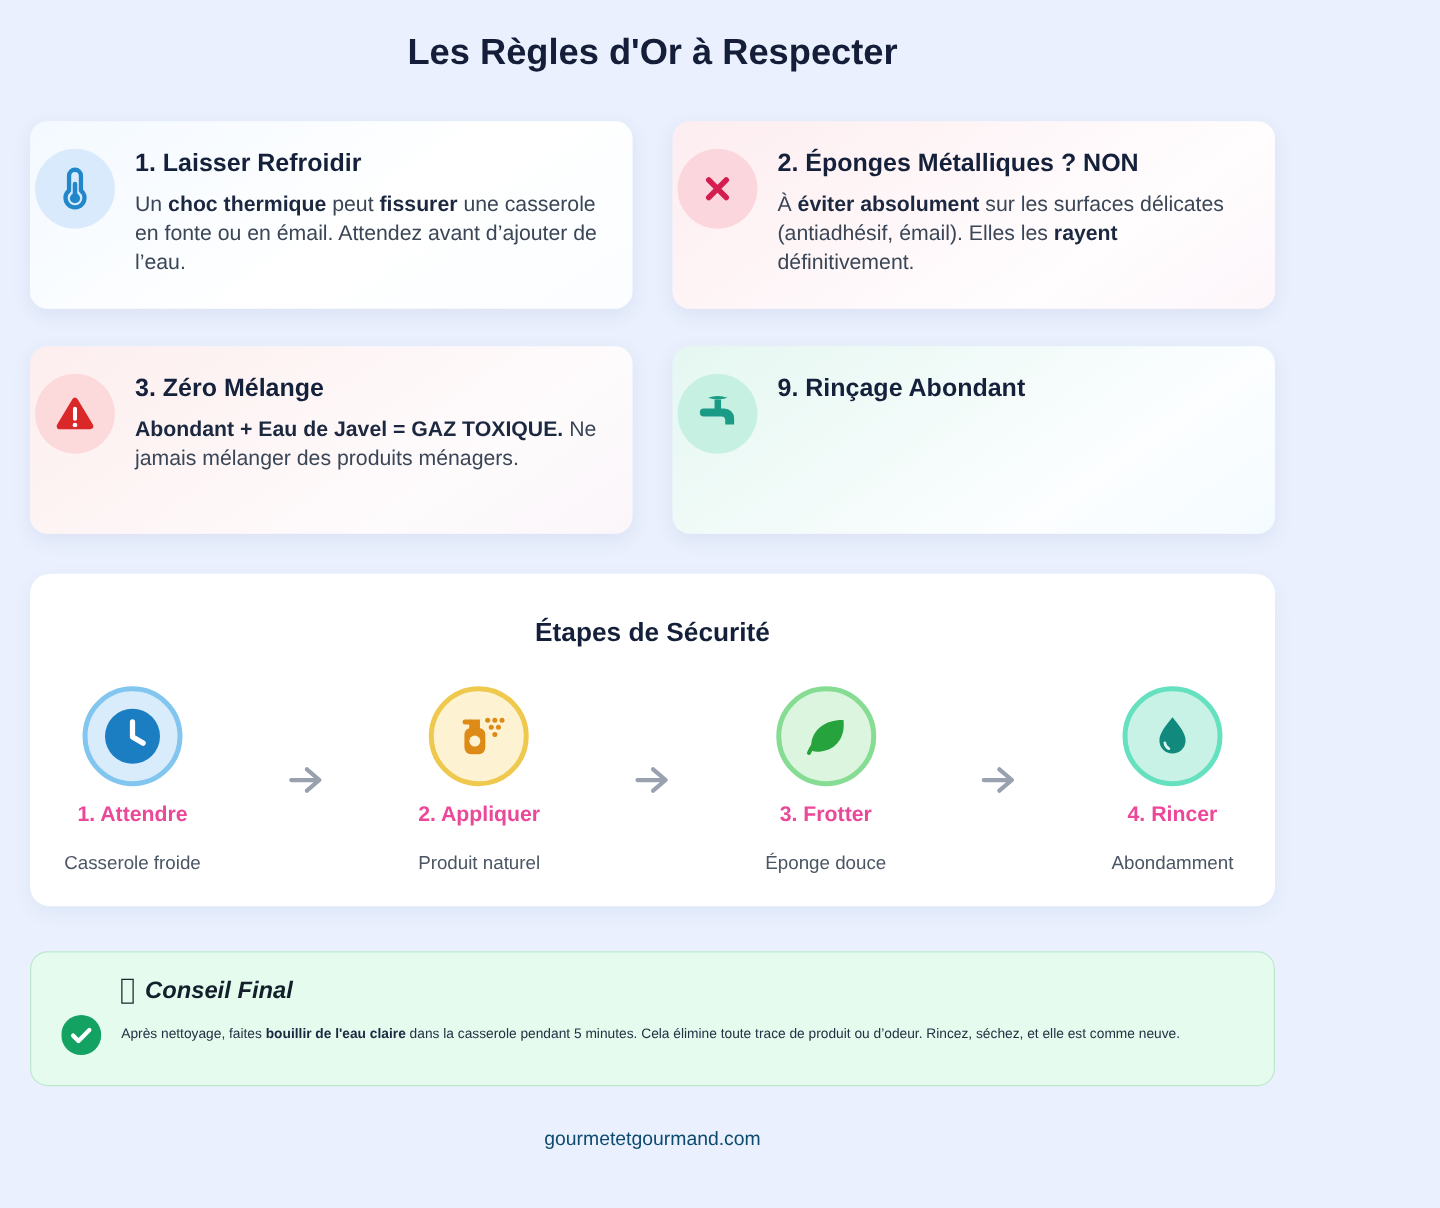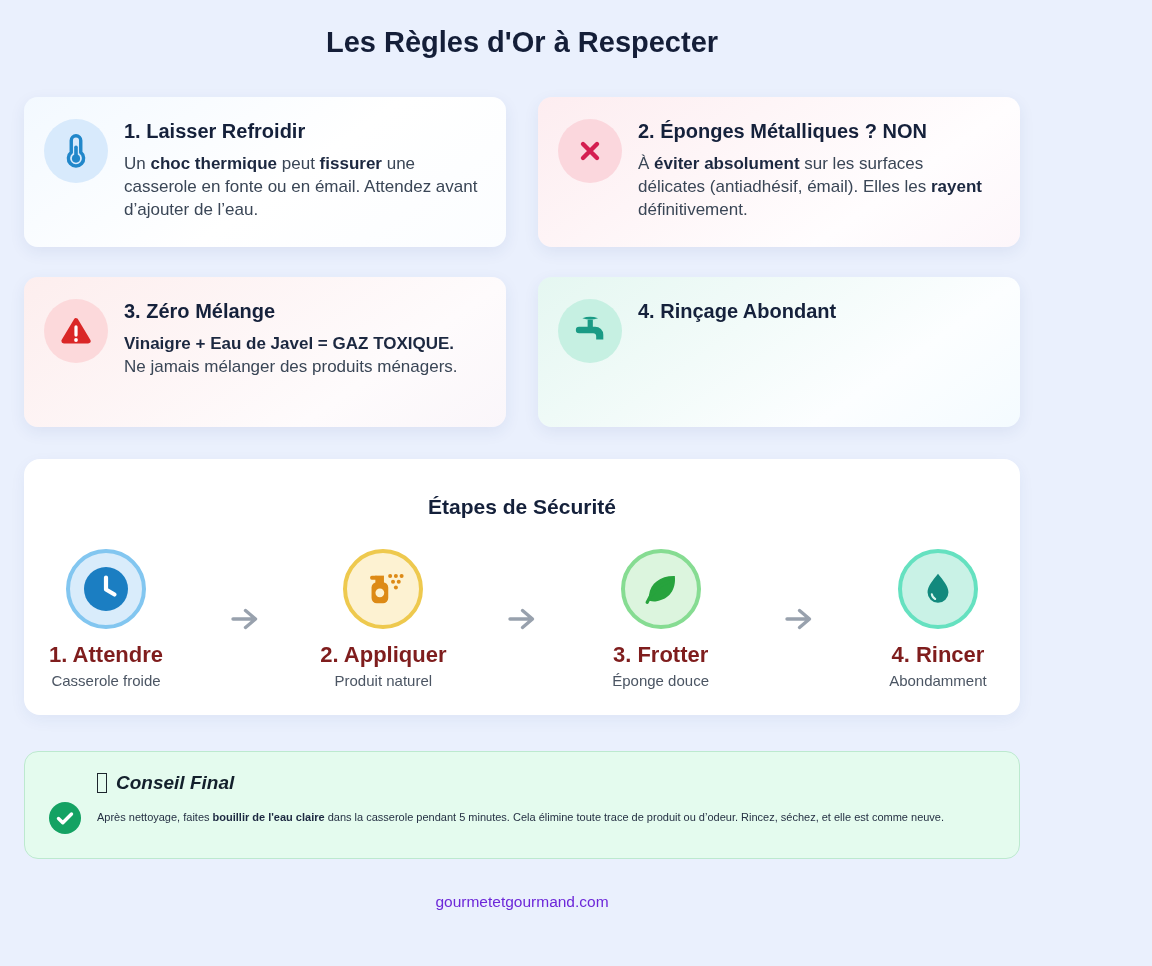--- a/index.html
+++ b/index.html
@@ -19,7 +19,7 @@
   .rules-grid{display:grid;grid-template-columns:1fr 1fr;column-gap:32px;row-gap:30px;}
   .rule-card{
     height:150px;box-sizing:border-box;border-radius:14px;
-    padding:22px 26px 20px 20px;display:flex;gap:16px;align-items:flex-start;
+    padding:22px 26px 20px 4px;display:flex;gap:16px;align-items:flex-start;
     box-shadow:0 5px 16px rgba(40,70,130,.08);
   }
   .rule-card.blue {background:linear-gradient(145deg,#f3f9ff,#ffffff 55%,#fbfdff);}

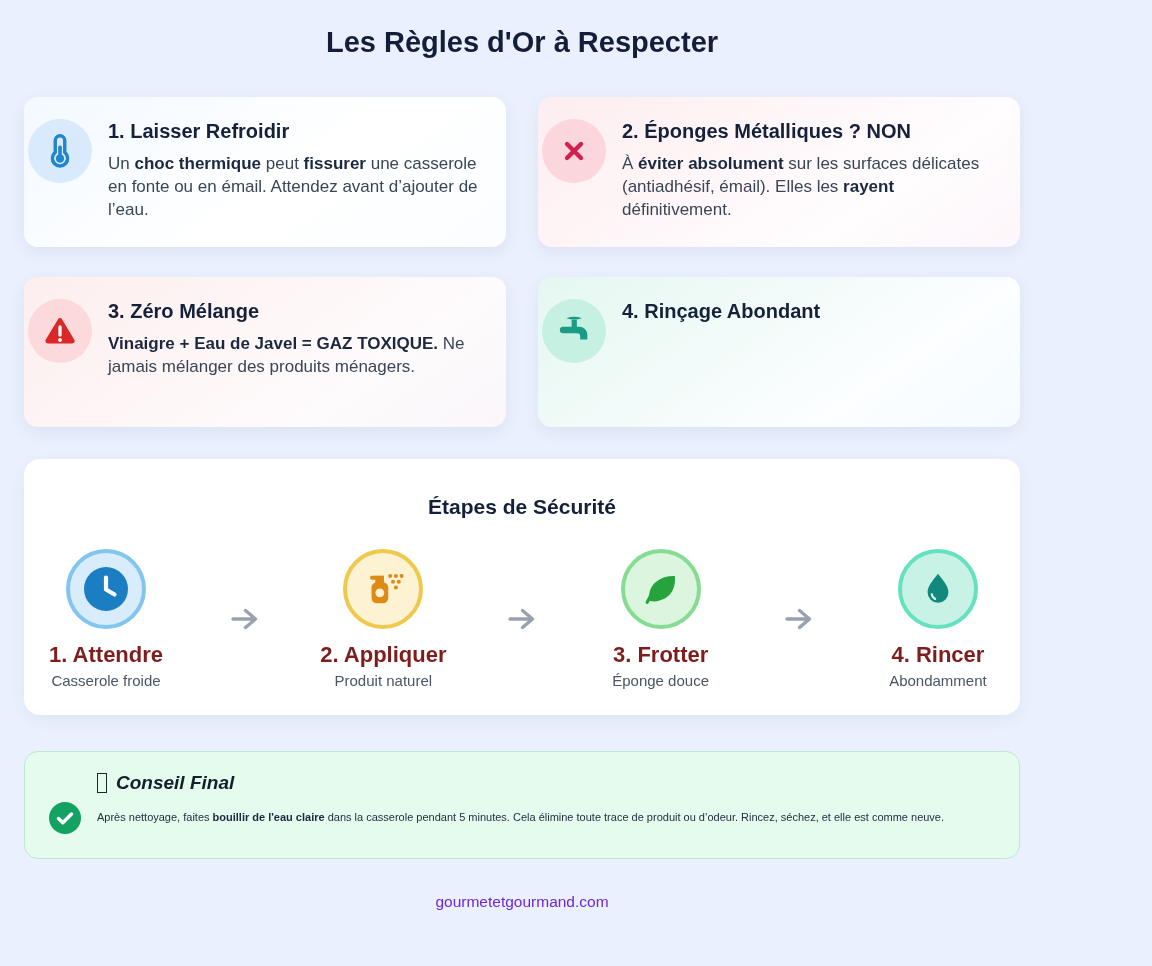--- a/index.html
+++ b/index.html
@@ -120,7 +120,7 @@
         </svg>
       </div>
       <div class="rule-body">
-        <h2 class="rule-title">4. Rinçage Abondant</h2>
+        <h2 class="rule-title">9. Rinçage Abondant</h2>
       </div>
     </div>
 

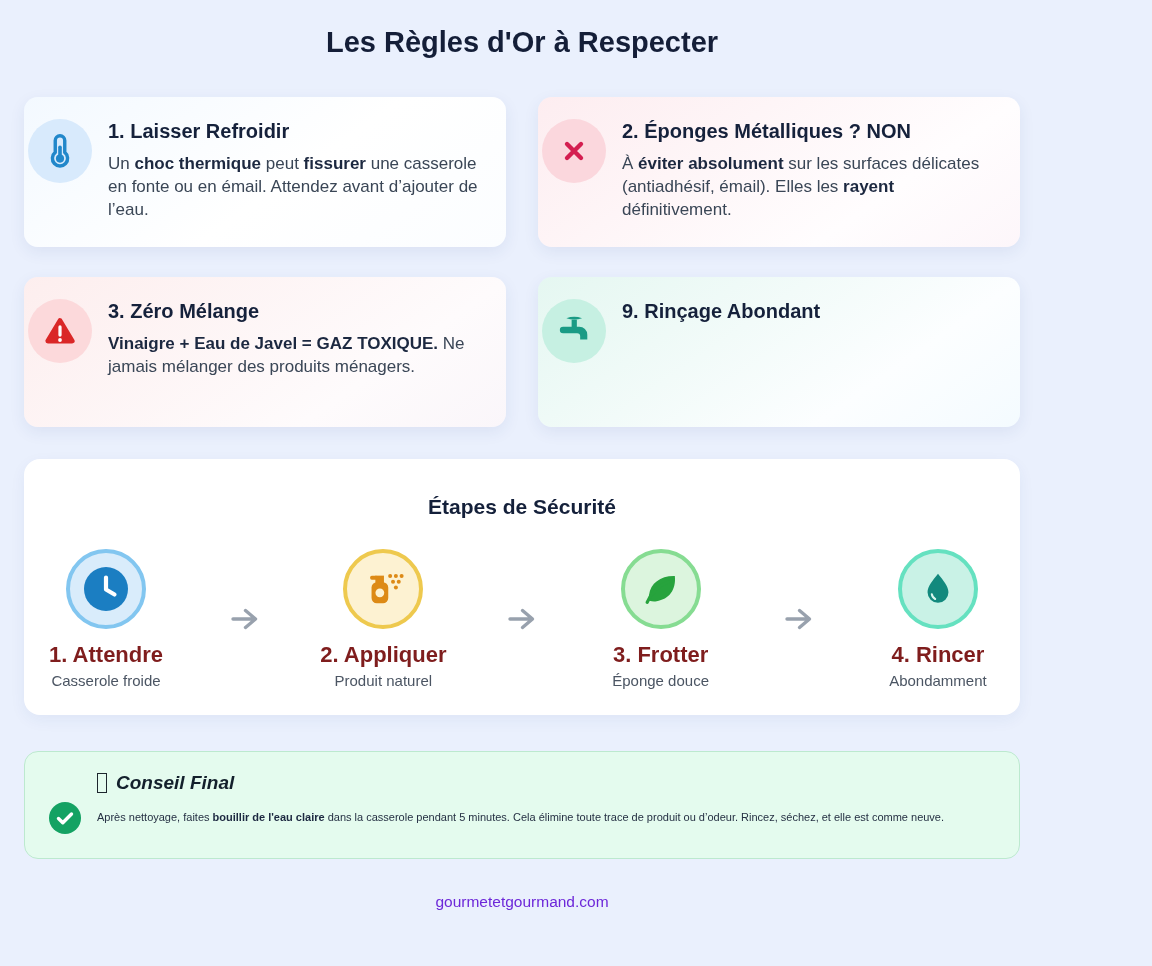--- a/index.html
+++ b/index.html
@@ -107,7 +107,7 @@
       </div>
       <div class="rule-body">
         <h2 class="rule-title">3. Zéro Mélange</h2>
-        <p class="rule-text"><strong>Vinaigre + Eau de Javel = GAZ TOXIQUE.</strong><span> Ne jamais mélanger des produits ménagers.</span></p>
+        <p class="rule-text"><strong>Abondant + Eau de Javel = GAZ TOXIQUE.</strong><span> Ne jamais mélanger des produits ménagers.</span></p>
       </div>
     </div>
 

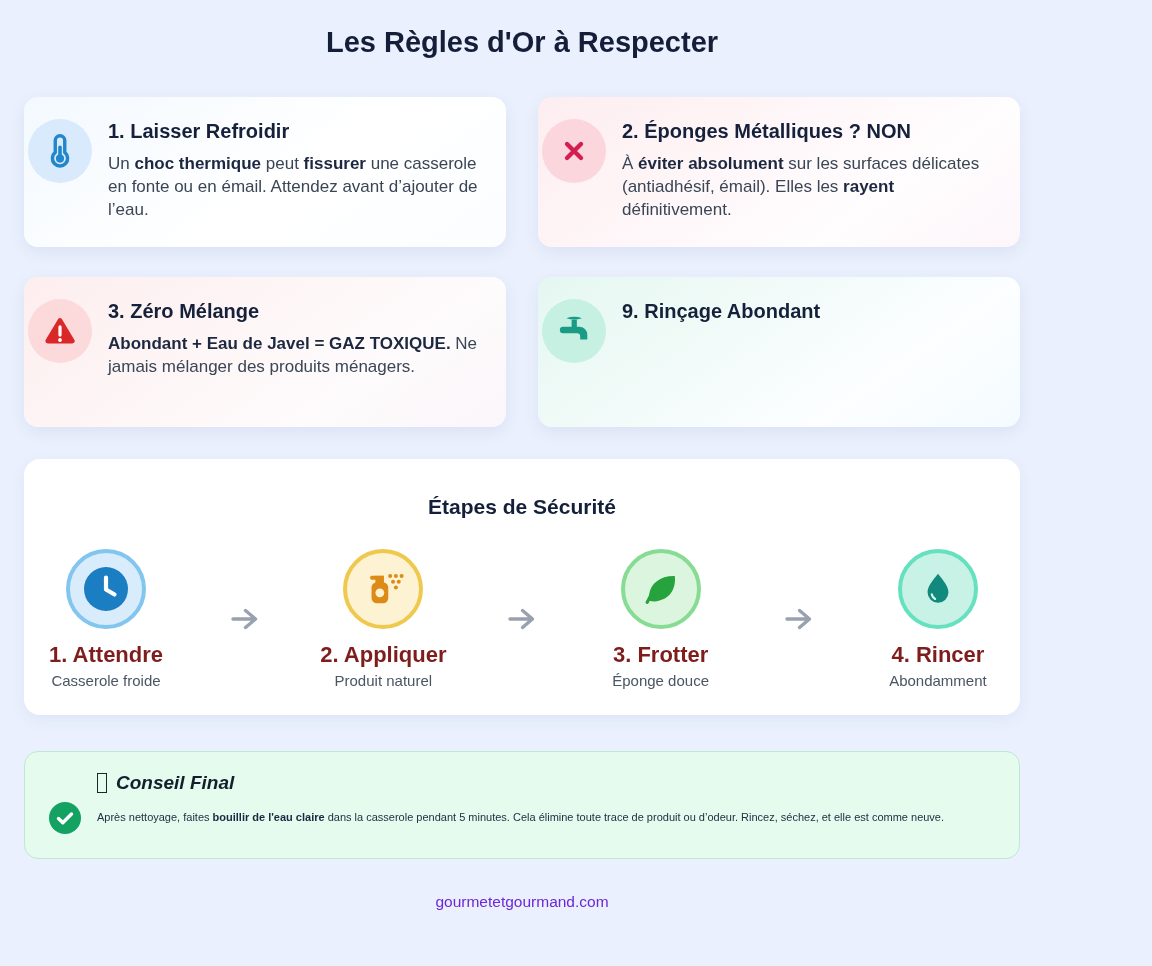--- a/index.html
+++ b/index.html
@@ -47,7 +47,7 @@
   .step-circle.c2{background:#fdf2d2;border-color:#eec94e;}
   .step-circle.c3{background:#dcf5de;border-color:#86dc92;}
   .step-circle.c4{background:#c9f2e6;border-color:#65e1c0;}
-  .step-label{font-size:22px;font-weight:700;color:#7f1d1d;margin-bottom:4px;}
+  .step-label{font-size:17px;font-weight:700;color:#ec4899;margin-bottom:20px;}
   .step-sub{font-size:15px;color:#4b5563;}
   .step-arrow{flex:none;display:flex;}
   

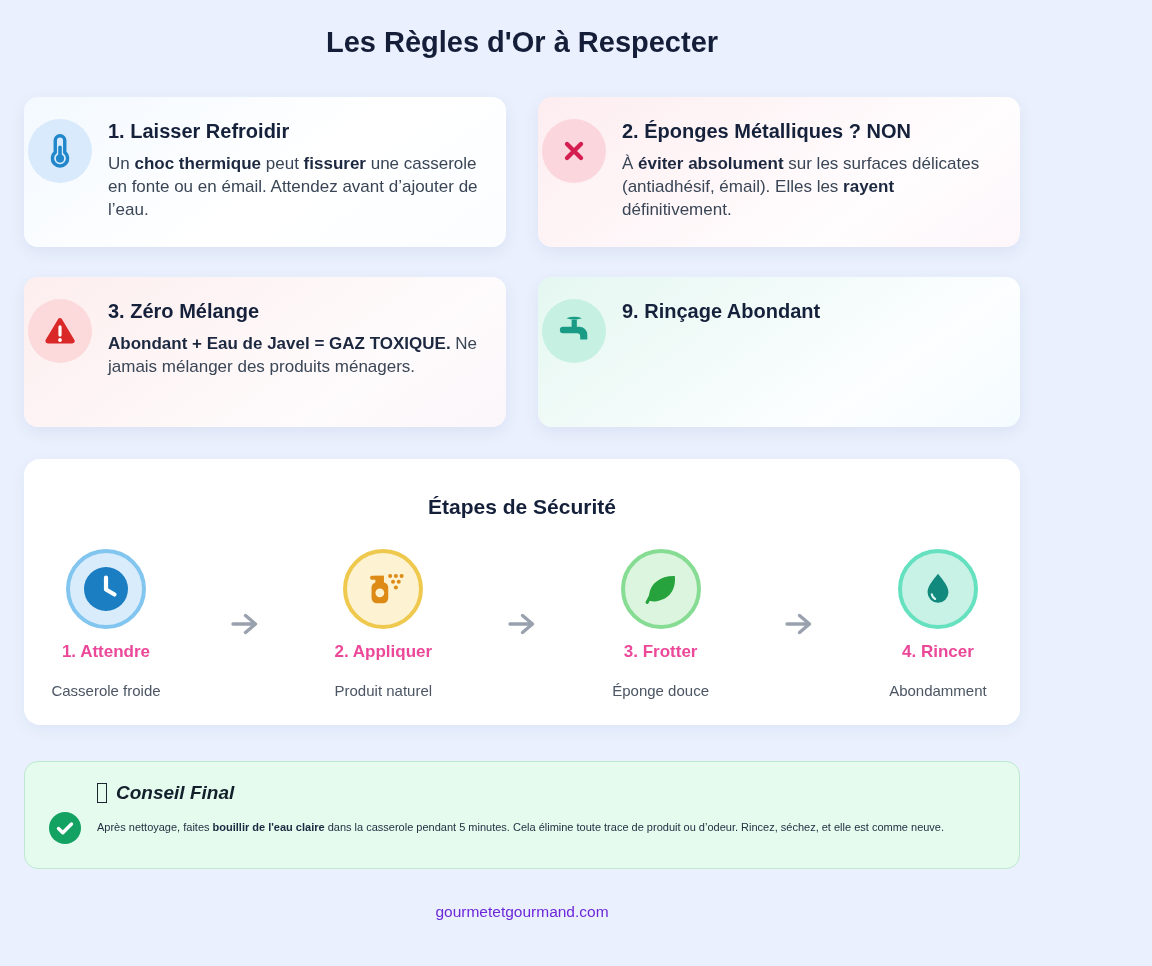--- a/index.html
+++ b/index.html
@@ -60,7 +60,7 @@
   .tofu{display:inline-block;width:10px;height:20px;border:1.5px solid #1d262e;box-sizing:border-box;}
   .tip-text{margin:0;font-size:11px;line-height:27px;color:#253043;max-width:990px;}
   
-  .site-footer{margin-top:34px;text-align:center;font-size:15.5px;color:#6d28d9;}
+  .site-footer{margin-top:34px;text-align:center;font-size:15.5px;color:#0c4a6e;}
 </style>
 </head>
 <body>

